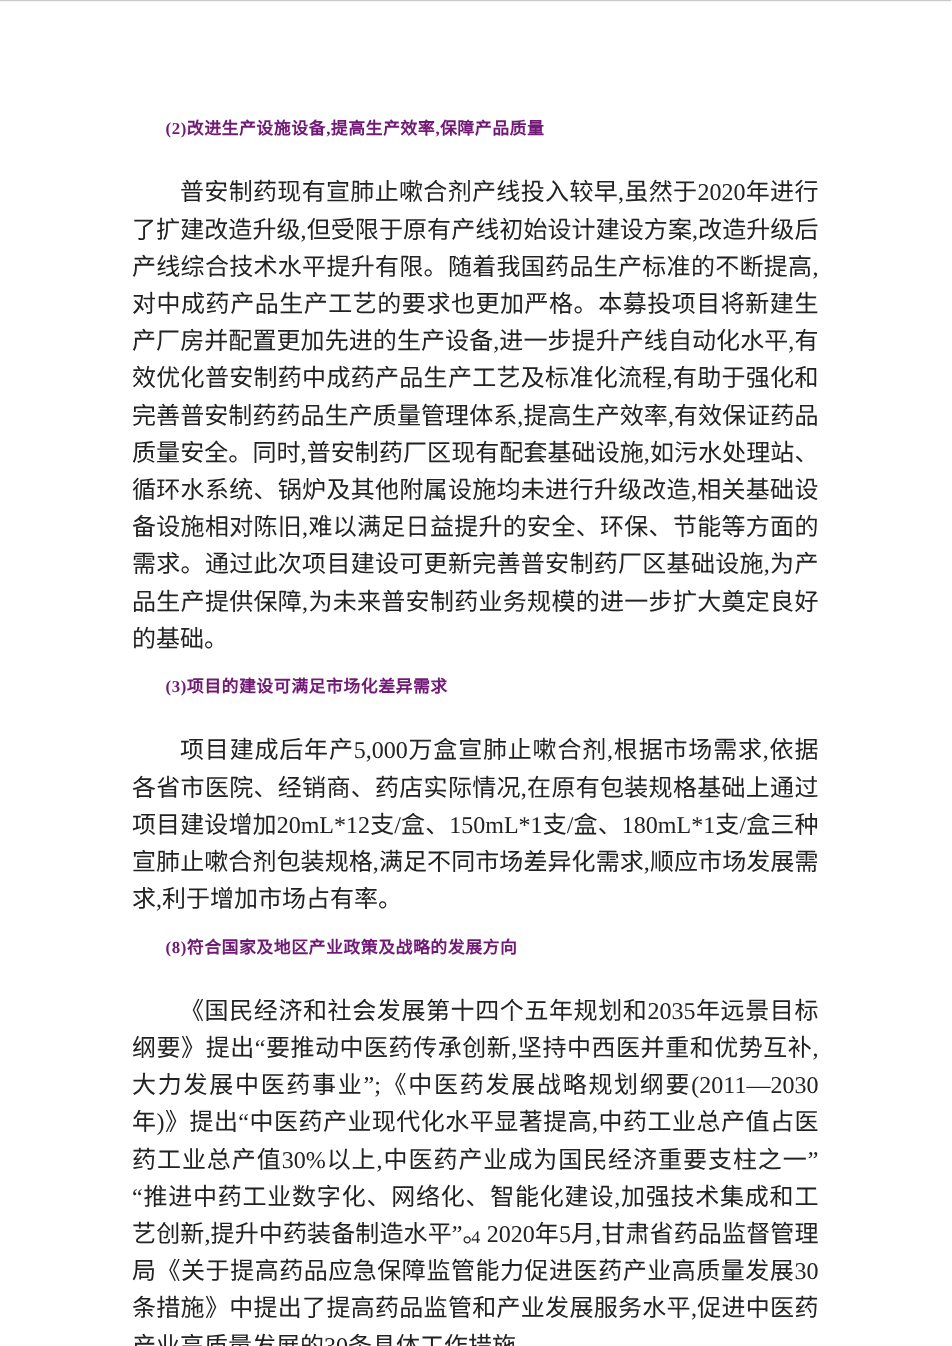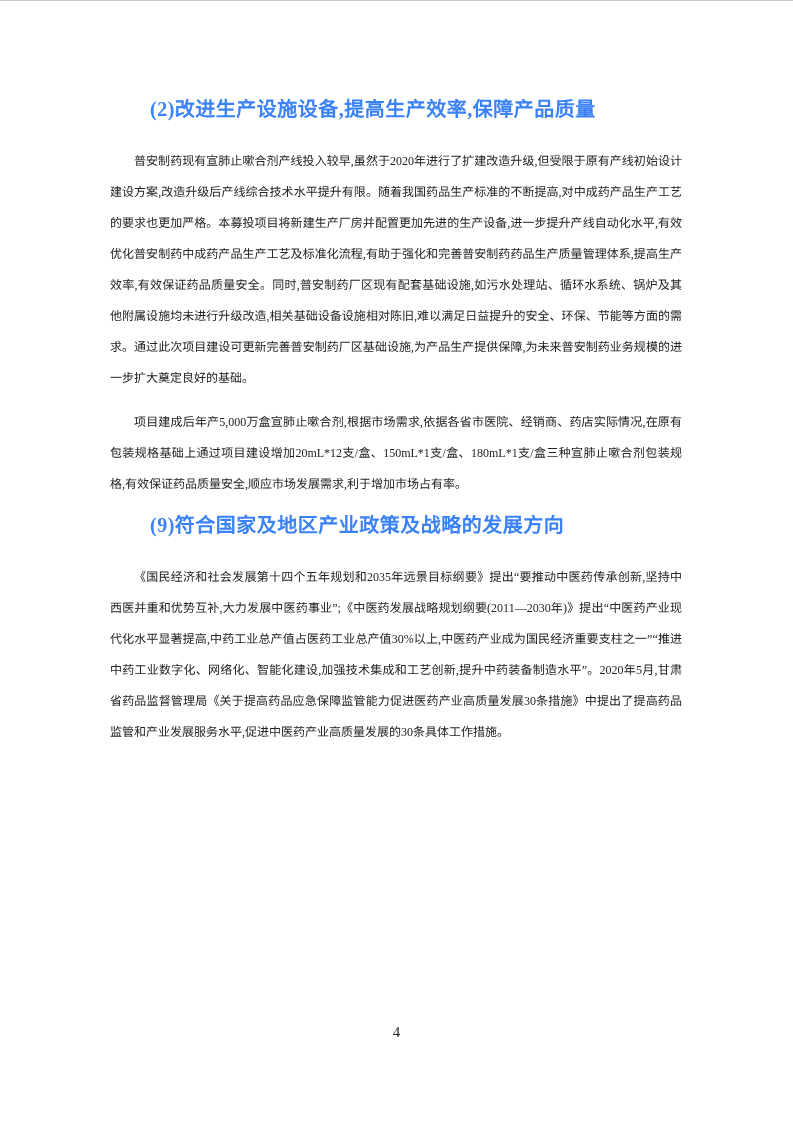--- a/index.html
+++ b/index.html
@@ -25,12 +25,12 @@
     width: 572px;
   }
   .sec-heading {
-    font-size: 20px;
+    font-size: 14px;
     font-weight: bold;
     line-height: 24px;
     text-indent: 2em;
     letter-spacing: 0.5px;
-    color: #3b82f6;
+    color: #701a75;
     margin: 0;
   }
   .para {

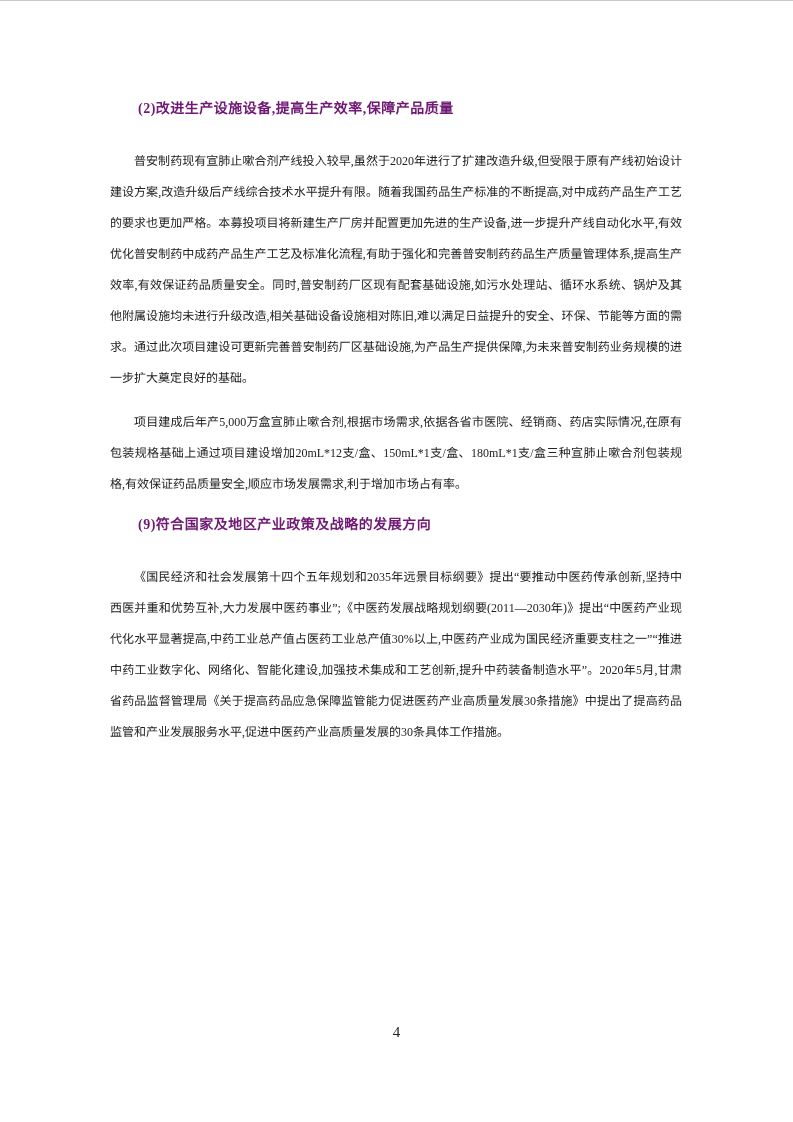--- a/index.html
+++ b/index.html
@@ -34,7 +34,7 @@
     margin: 0;
   }
   .para {
-    font-size: 12px;
+    font-size: 20px;
     line-height: 31px;
     text-align: justify;
     text-indent: 2em;

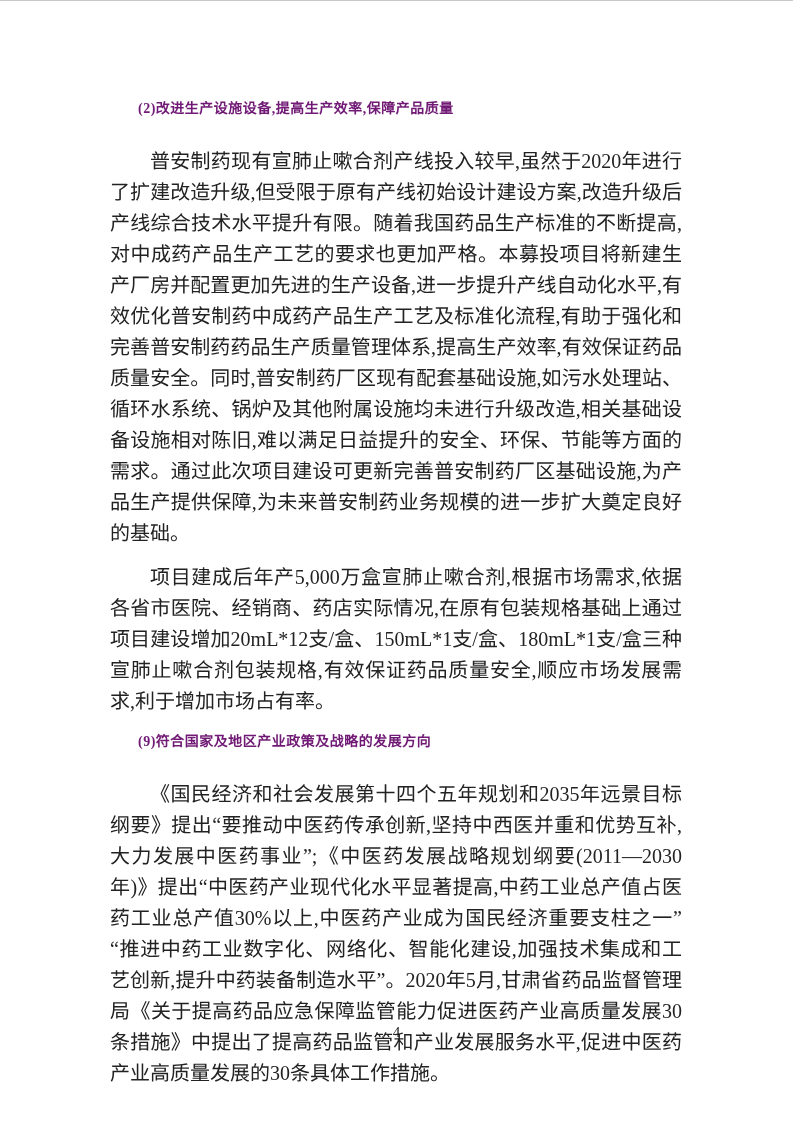--- a/index.html
+++ b/index.html
@@ -67,6 +67,7 @@
 
     <p class="para mb-p">普安制药现有宣肺止嗽合剂产线投入较早,虽然于2020年进行了扩建改造升级,但受限于原有产线初始设计建设方案,改造升级后产线综合技术水平提升有限。随着我国药品生产标准的不断提高,对中成药产品生产工艺的要求也更加严格。本募投项目将新建生产厂房并配置更加先进的生产设备,进一步提升产线自动化水平,有效优化普安制药中成药产品生产工艺及标准化流程,有助于强化和完善普安制药药品生产质量管理体系,提高生产效率,有效保证药品质量安全。同时,普安制药厂区现有配套基础设施,如污水处理站、循环水系统、锅炉及其他附属设施均未进行升级改造,相关基础设备设施相对陈旧,难以满足日益提升的安全、环保、节能等方面的需求。通过此次项目建设可更新完善普安制药厂区基础设施,为产品生产提供保障,为未来普安制药业务规模的进一步扩大奠定良好的基础。</p>
 
+    <h3 class="sec-heading mb-h">(3)项目的建设可满足市场化差异需求</h3>
 
     <p class="para mb-p">项目建成后年产5,000万盒宣肺止嗽合剂,根据市场需求,依据各省市医院、经销商、药店实际情况,在原有包装规格基础上通过项目建设增加20mL*12支/盒、150mL*1支/盒、180mL*1支/盒三种宣肺止嗽合剂包装规格,有效保证药品质量安全,顺应市场发展需求,利于增加市场占有率。</p>
 

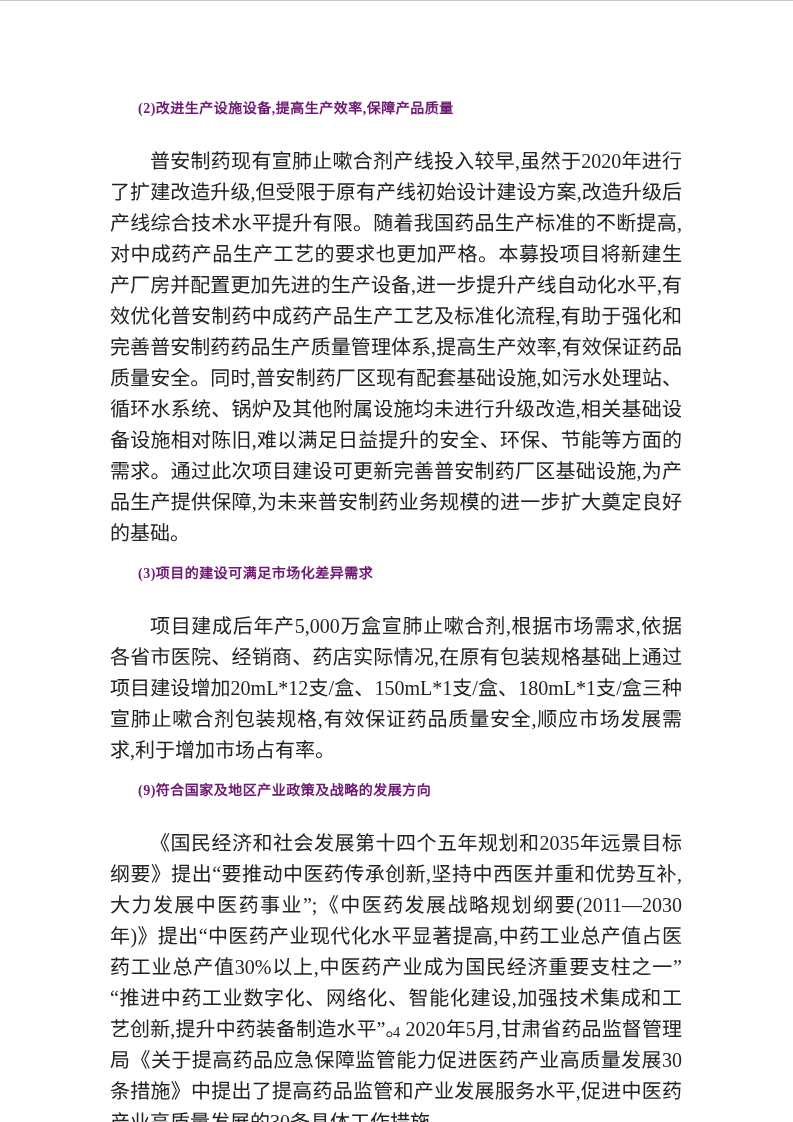--- a/index.html
+++ b/index.html
@@ -69,7 +69,7 @@
 
     <h3 class="sec-heading mb-h">(3)项目的建设可满足市场化差异需求</h3>
 
-    <p class="para mb-p">项目建成后年产5,000万盒宣肺止嗽合剂,根据市场需求,依据各省市医院、经销商、药店实际情况,在原有包装规格基础上通过项目建设增加20mL*12支/盒、150mL*1支/盒、180mL*1支/盒三种宣肺止嗽合剂包装规格,有效保证药品质量安全,顺应市场发展需求,利于增加市场占有率。</p>
+    <p class="para mb-p">项目建成后年产5,000万盒宣肺止嗽合剂,根据市场需求,依据各省市医院、经销商、药店实际情况,在原有包装规格基础上通过项目建设增加20mL*12支/盒、150mL*1支/盒、180mL*1支/盒三种宣肺止嗽合剂包装规格,满足不同市场差异化需求,顺应市场发展需求,利于增加市场占有率。</p>
 
 
     <h3 class="sec-heading mb-h">(9)符合国家及地区产业政策及战略的发展方向</h3>

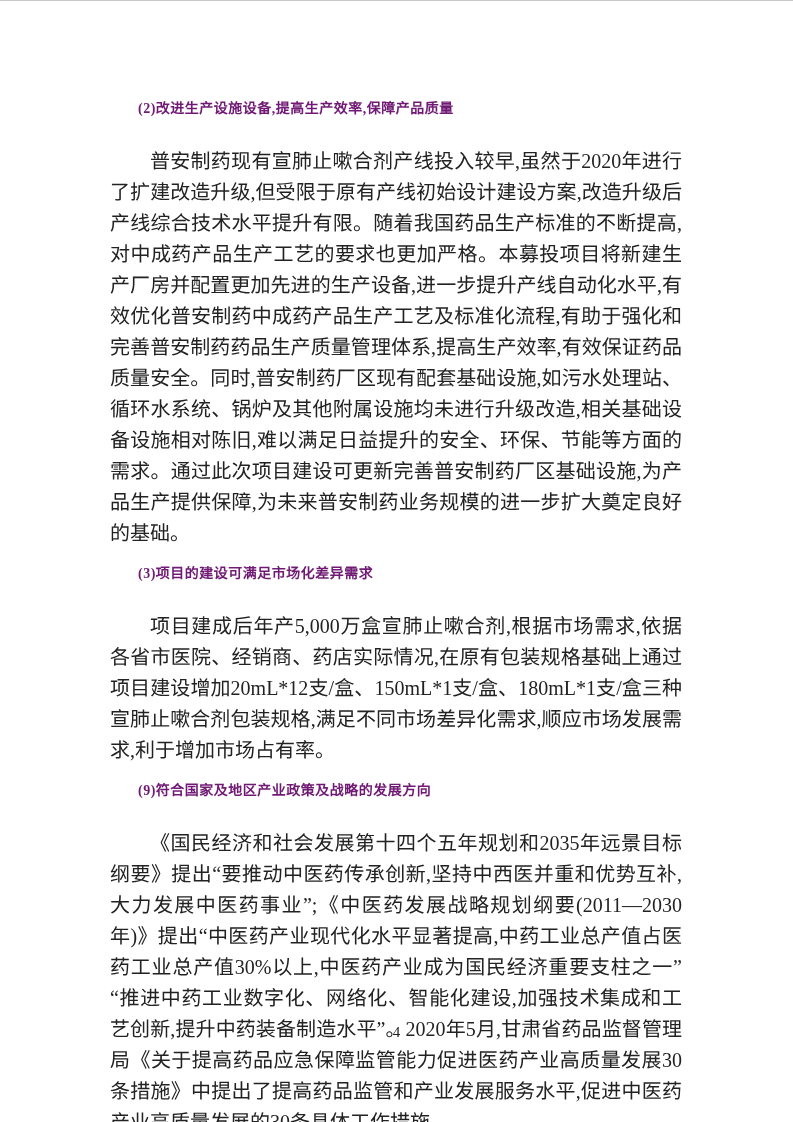--- a/index.html
+++ b/index.html
@@ -72,7 +72,7 @@
     <p class="para mb-p">项目建成后年产5,000万盒宣肺止嗽合剂,根据市场需求,依据各省市医院、经销商、药店实际情况,在原有包装规格基础上通过项目建设增加20mL*12支/盒、150mL*1支/盒、180mL*1支/盒三种宣肺止嗽合剂包装规格,满足不同市场差异化需求,顺应市场发展需求,利于增加市场占有率。</p>
 
 
-    <h3 class="sec-heading mb-h">(9)符合国家及地区产业政策及战略的发展方向</h3>
+    <h3 class="sec-heading mb-h">(8)符合国家及地区产业政策及战略的发展方向</h3>
 
     <p class="para">《国民经济和社会发展第十四个五年规划和2035年远景目标纲要》提出“要推动中医药传承创新,坚持中西医并重和优势互补,大力发展中医药事业”;《中医药发展战略规划纲要(2011—2030年)》提出“中医药产业现代化水平显著提高,中药工业总产值占医药工业总产值30%以上,中医药产业成为国民经济重要支柱之一”“推进中药工业数字化、网络化、智能化建设,加强技术集成和工艺创新,提升中药装备制造水平”。2020年5月,甘肃省药品监督管理局《关于提高药品应急保障监管能力促进医药产业高质量发展30条措施》中提出了提高药品监管和产业发展服务水平,促进中医药产业高质量发展的30条具体工作措施。</p>
 

